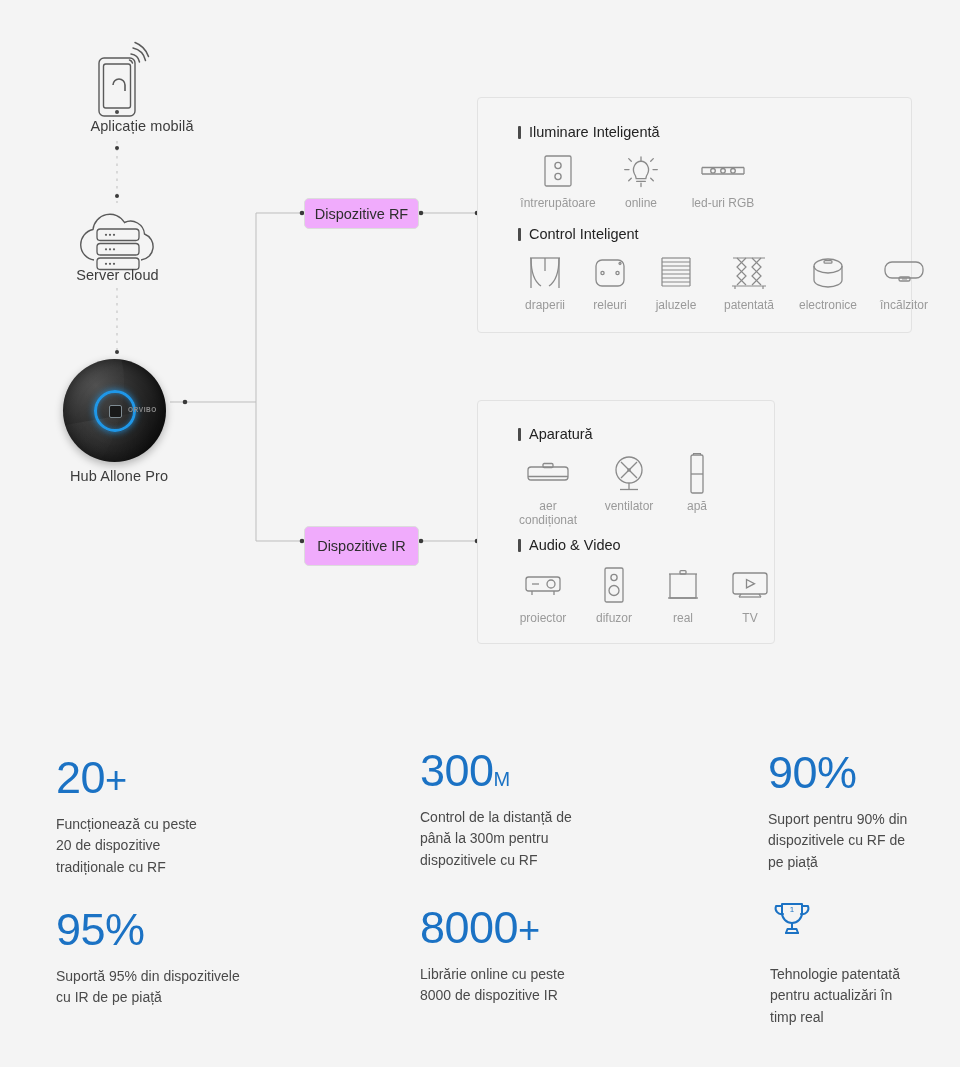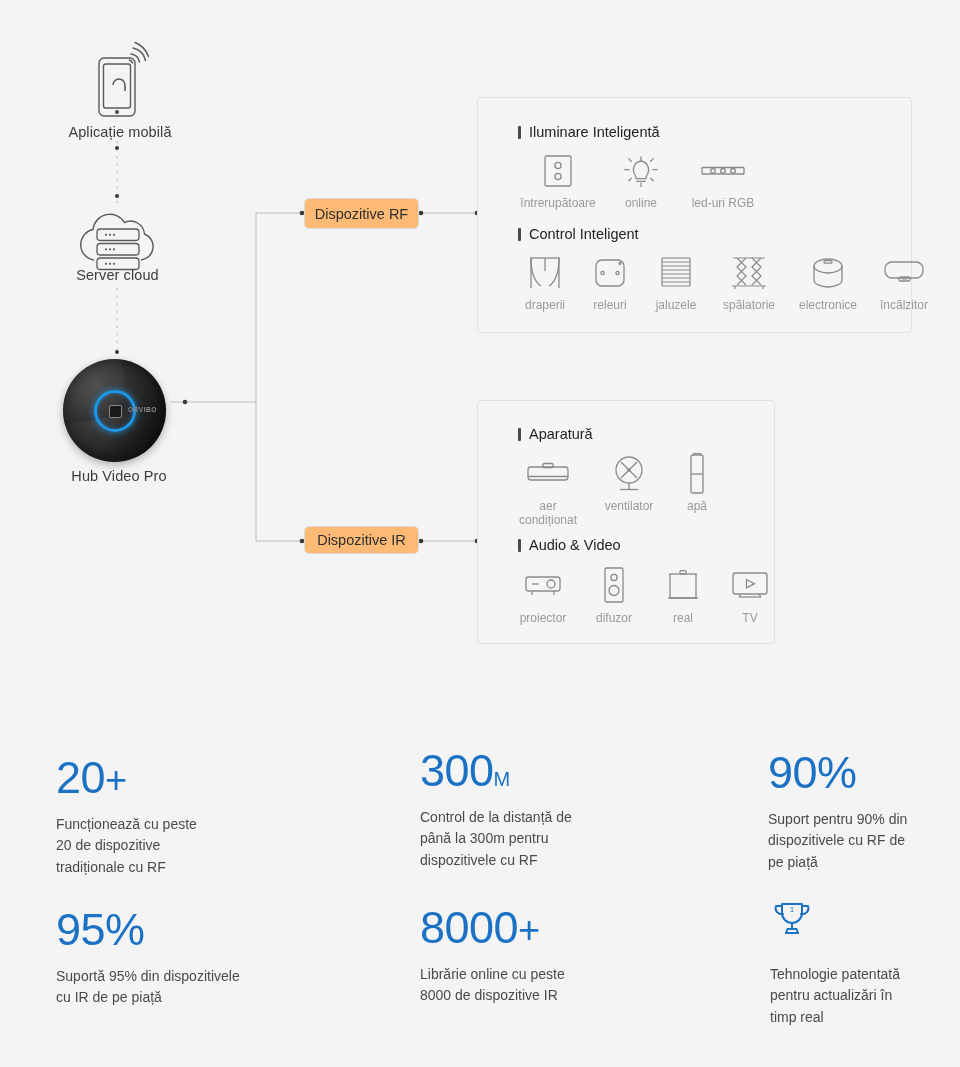--- a/index.html
+++ b/index.html
@@ -229,7 +229,7 @@
       <path d="M41.5 20 a4.5 4.5 0 0 1 3 3" stroke-width="1.5" stroke-linecap="round"></path>
     </svg>
   </div>
-  <div class="node-label" style="left:0; top:124px; width:240px;">Aplicație mobilă</div>
+  <div class="node-label" style="left:0; top:118px; width:240px;padding-left:22px;">Aplicație mobilă</div>
 
   <div class="abs" id="cloud-icon">
     <svg width="88" height="68" viewBox="0 0 88 68" fill="none" stroke="#5a5a5a" stroke-width="1.4">

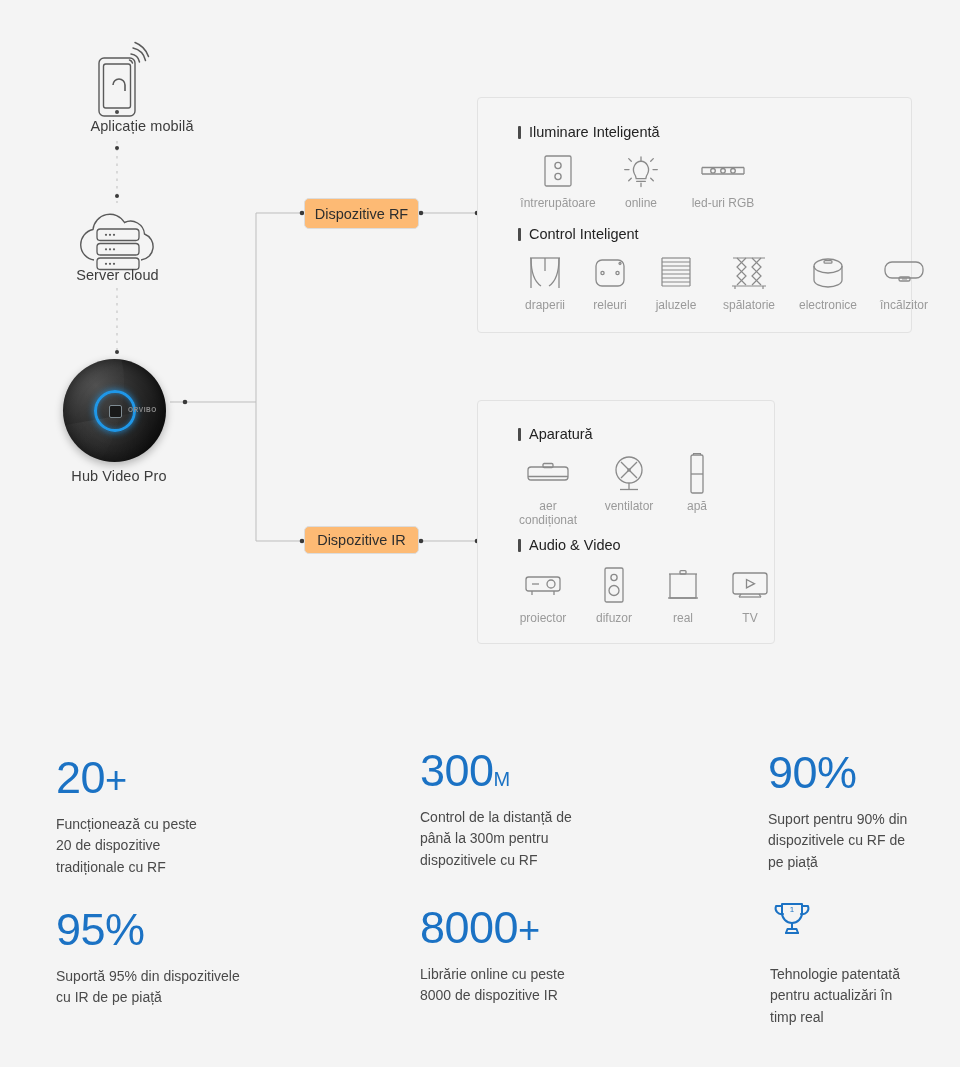--- a/index.html
+++ b/index.html
@@ -94,7 +94,7 @@
   
   .pill {
     position: absolute;
-    background: #fdba74;
+    background: #f0abfc;
     border: 1px solid #dcdcdc;
     border-radius: 5px;
     font-size: 14.5px;

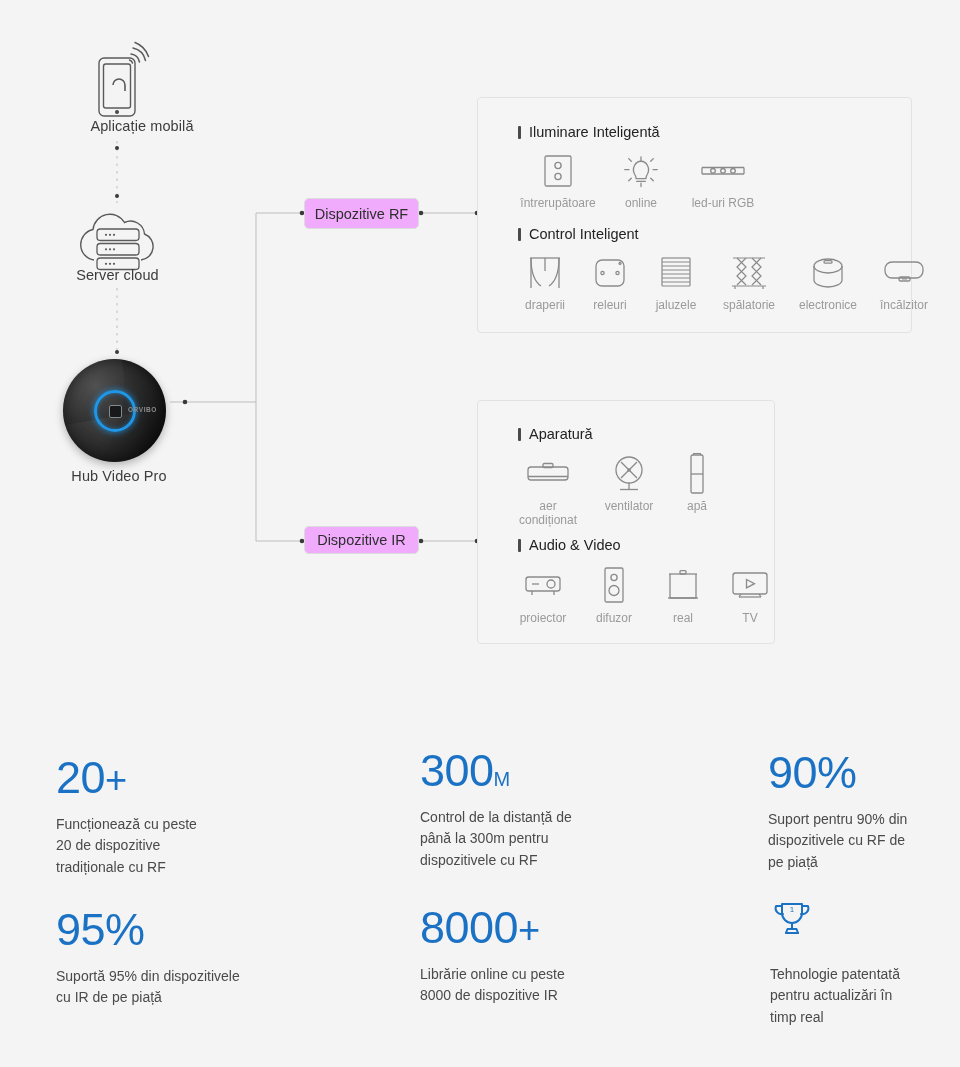--- a/index.html
+++ b/index.html
@@ -372,7 +372,7 @@
             <path d="M8 32 v3 M36 32 v3"></path>
           </svg>
         </div>
-        <div class="cap">spălatorie</div>
+        <div class="cap">patentată</div>
       </div>
 
       <div class="dev" style="width:72px;">

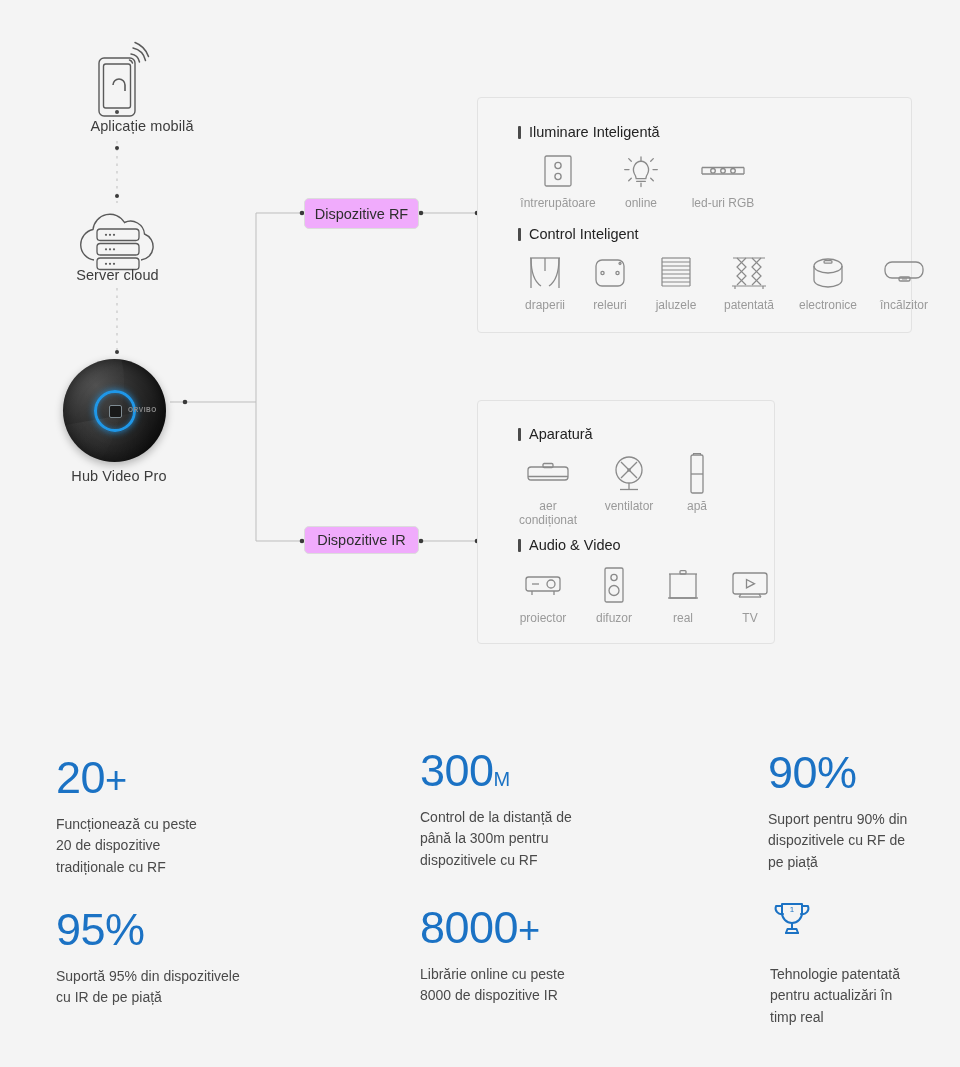--- a/index.html
+++ b/index.html
@@ -262,7 +262,7 @@
     </div>
     <div id="hub-brand">ORVIBO</div>
   </div>
-  <div class="node-label" style="left:0; top:468px; width:238px;">Hub Video Pro</div>
+  <div class="node-label" style="left:0; top:468px; width:238px;">Hub Allone Pro</div>
 
   <div class="pill" id="pill-rf">
     <span>Dispozitive RF</span>

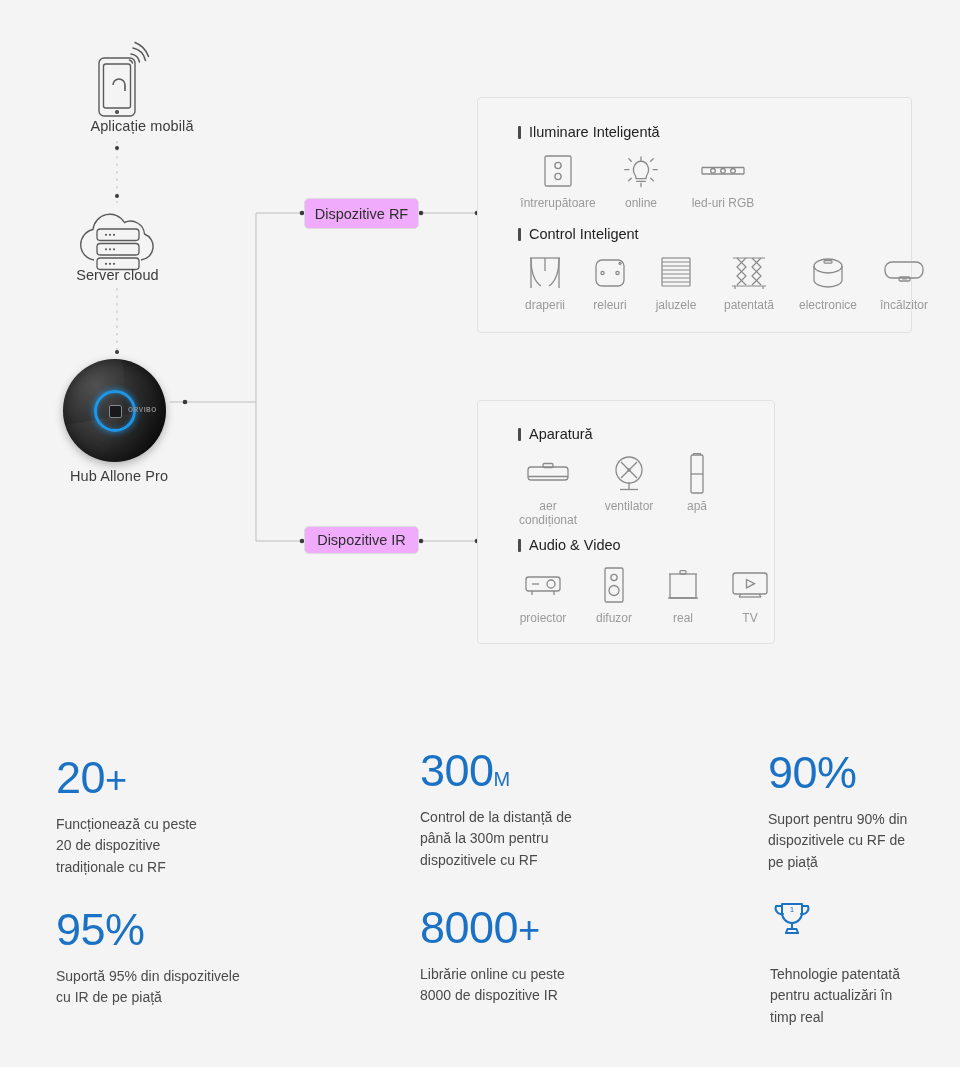--- a/index.html
+++ b/index.html
@@ -106,7 +106,7 @@
     white-space: nowrap;
   }
   #pill-rf { left: 304px; top: 198px; width: 115px; height: 31px; }
-  #pill-ir { left: 304px; top: 526px; width: 115px; height: 28px; }
+  #pill-ir { left: 304px; top: 526px; width: 115px; height: 40px; }
 
   
   .panel {

